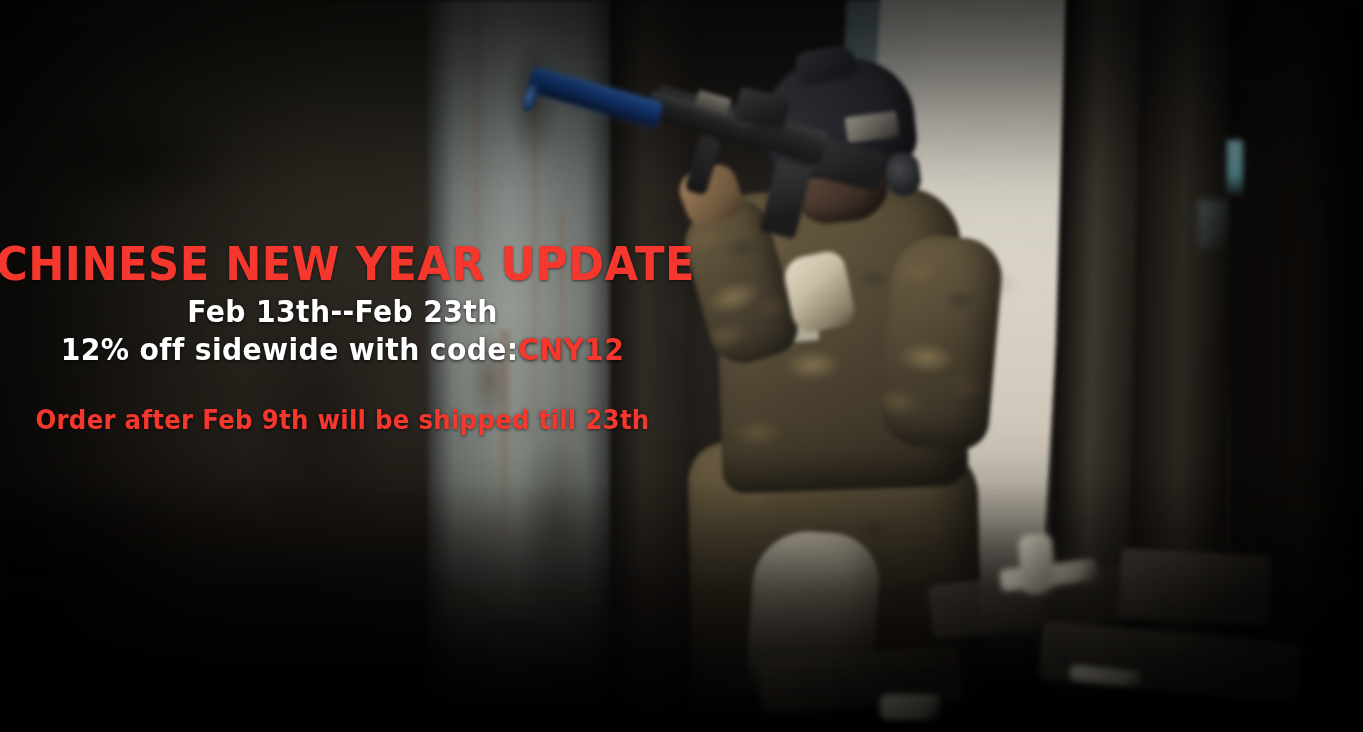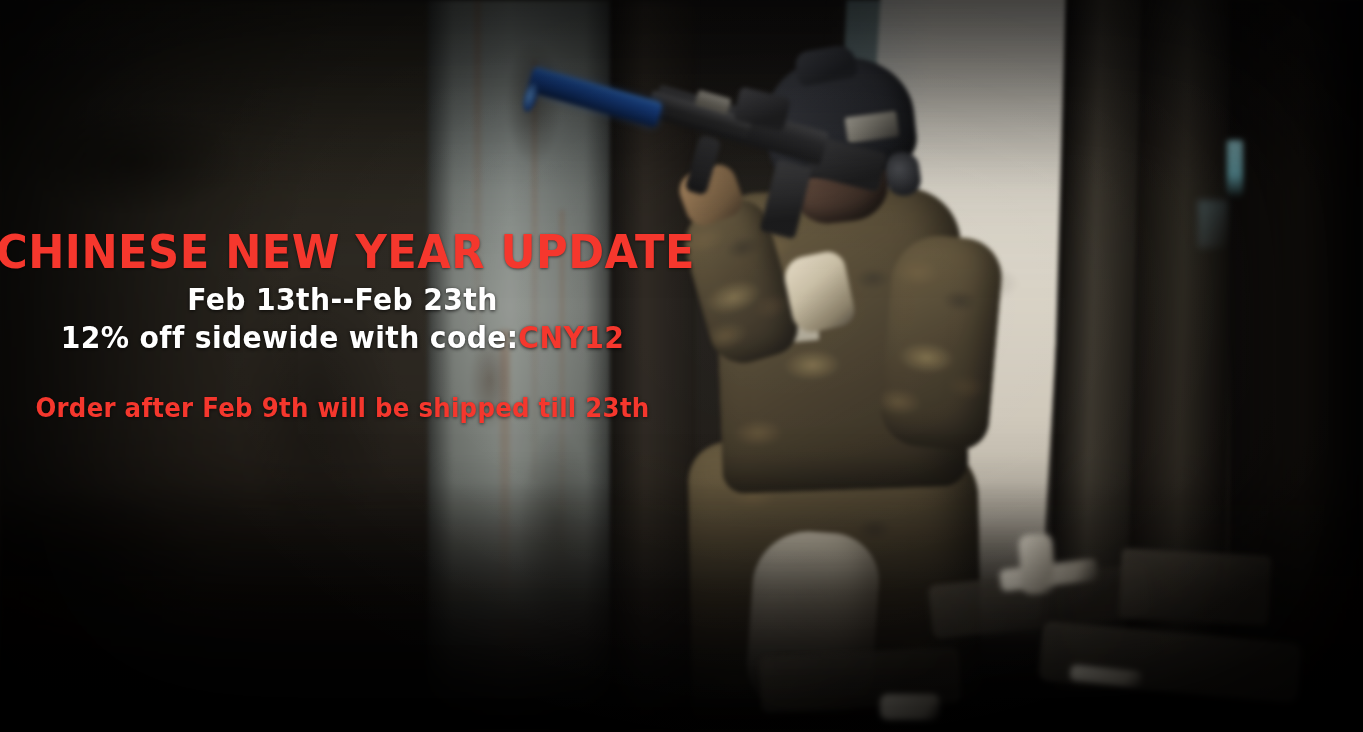--- a/index.html
+++ b/index.html
@@ -345,7 +345,7 @@
   
   .copy {
     position: absolute;
-    left: 0; top: 4px; width: 700px; height: 597px;
+    left: 0; top: 16px; width: 700px; height: 597px;
     pointer-events: none;
   }
   .copy > * { pointer-events: auto; }

